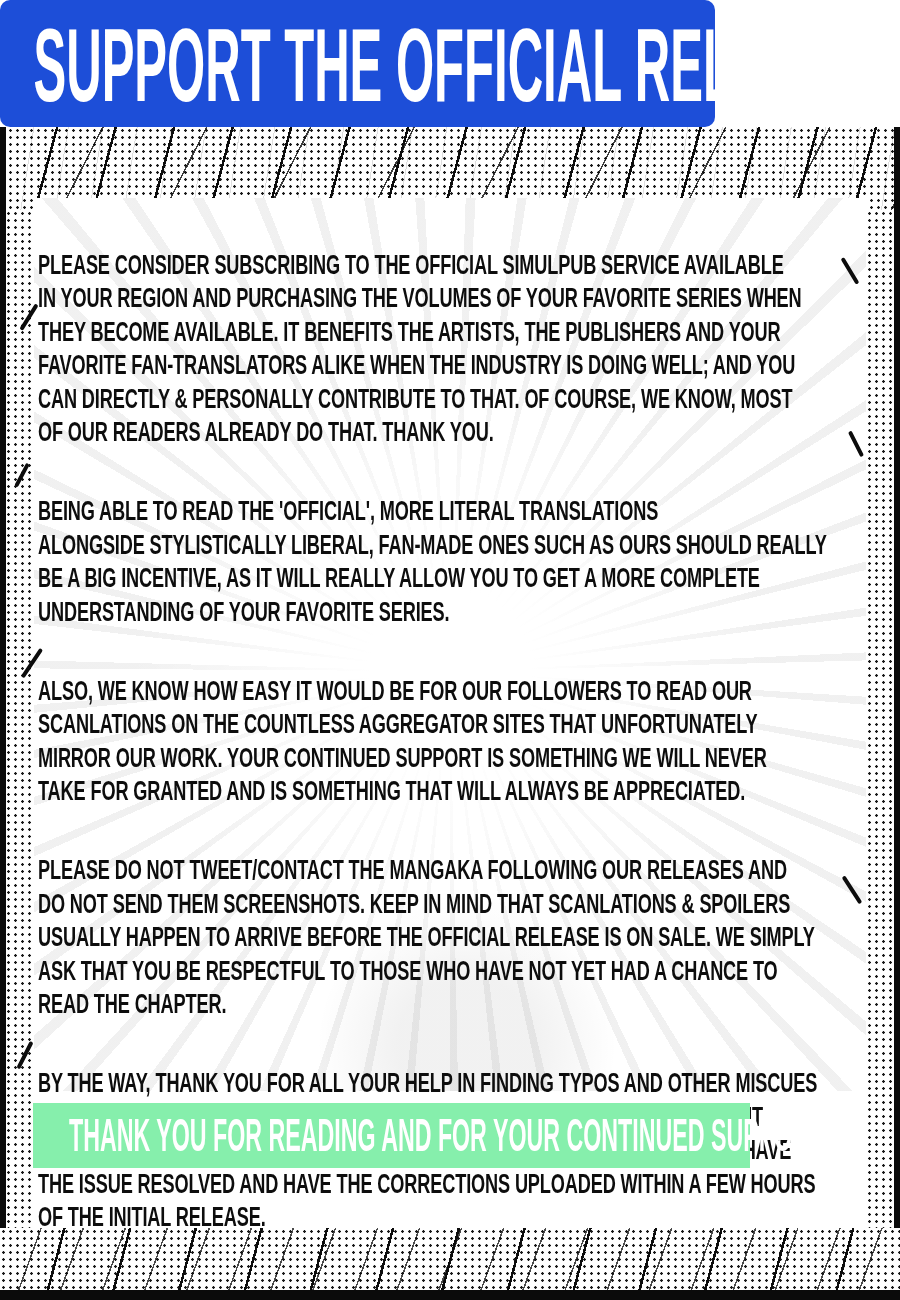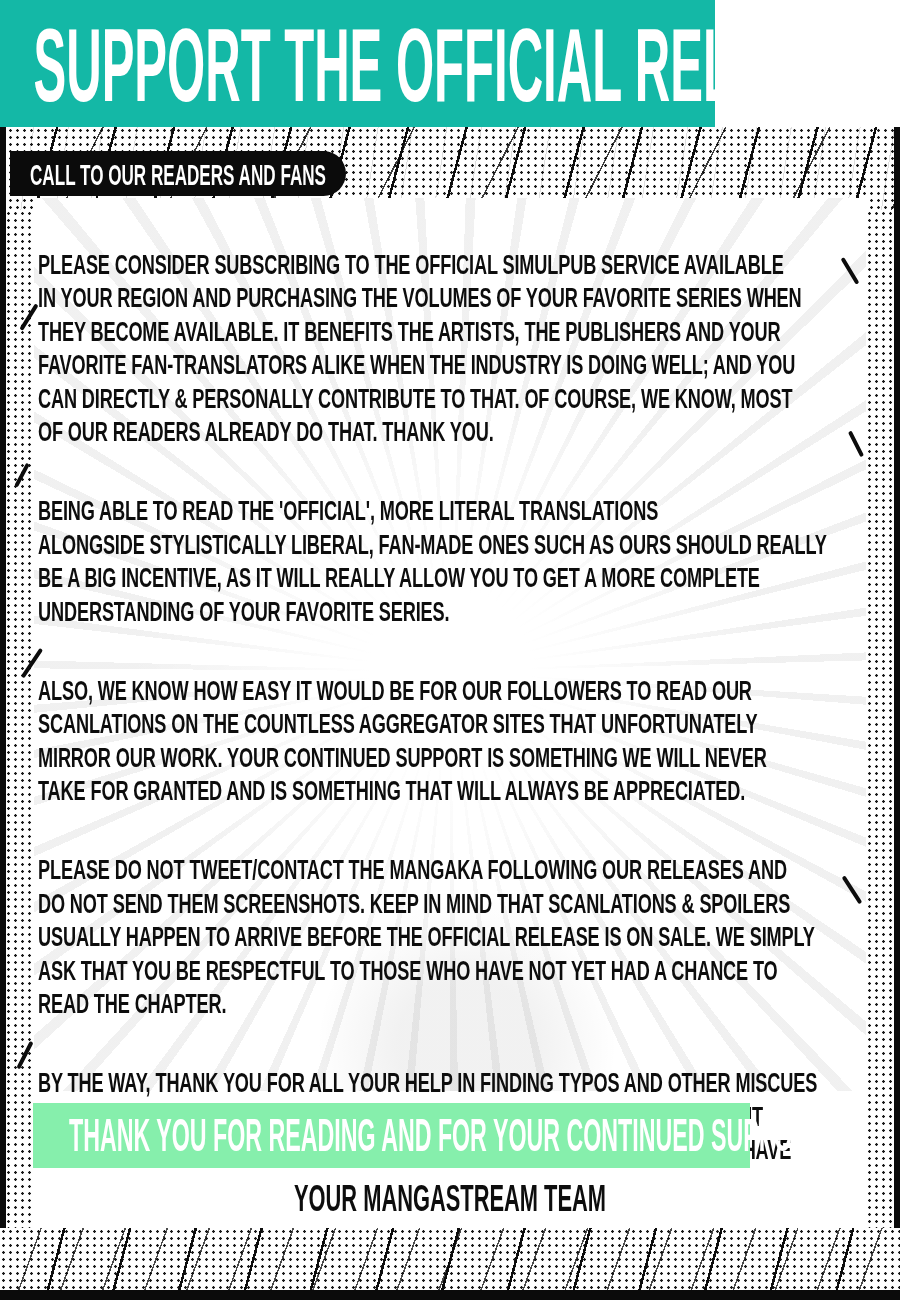--- a/index.html
+++ b/index.html
@@ -11,7 +11,8 @@
   
   .header {
     position:absolute; left:0; top:0; width:715px; height:127px;
-    background:#14b8a6;
+    background:#1d4ed8;
+    border-radius:10px;
   }
   .display-text {
     font-family:"Liberation Sans", sans-serif;

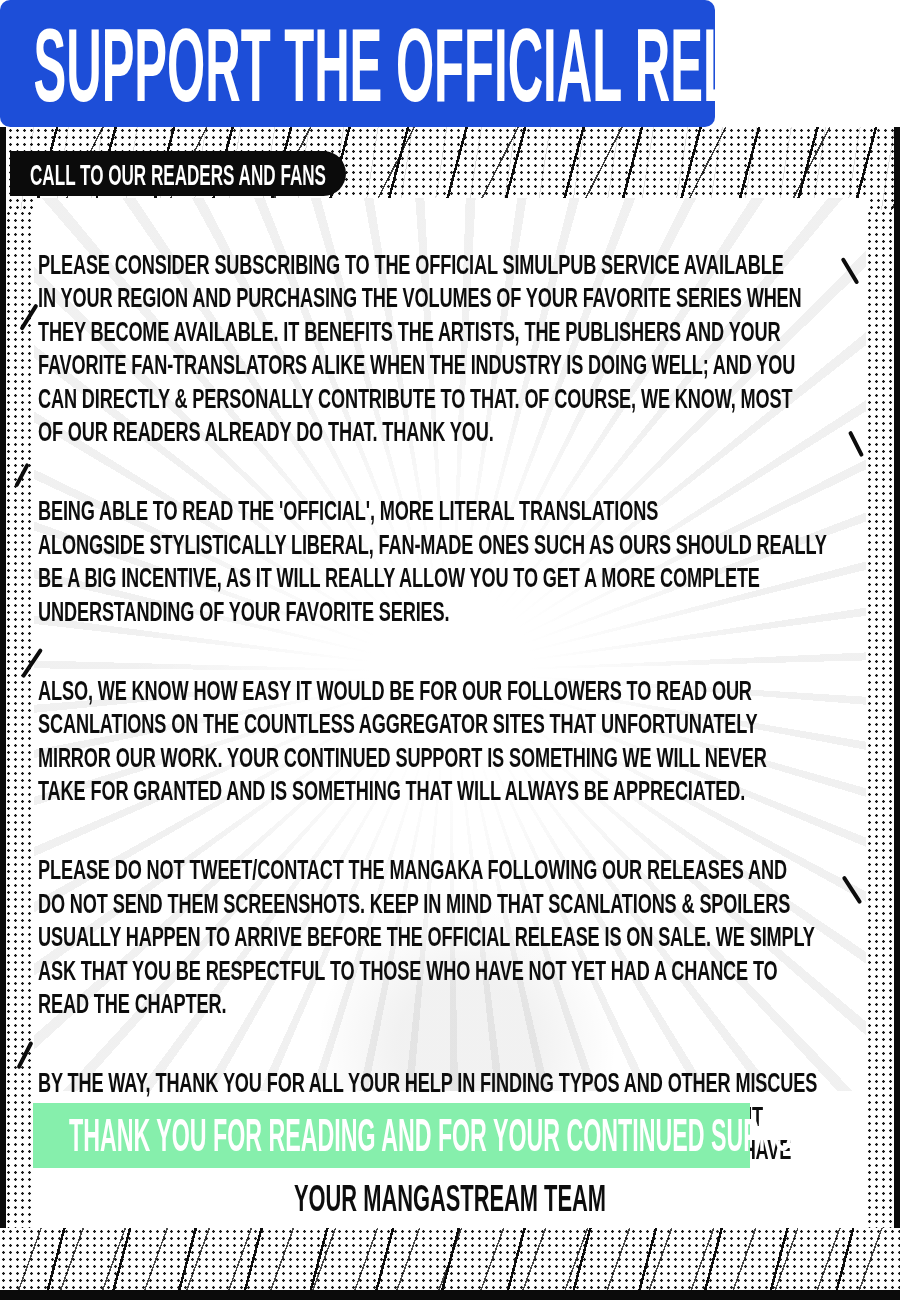--- a/index.html
+++ b/index.html
@@ -114,11 +114,6 @@
   </header>
 
   <div class="band-top"></div>
-  <div class="badge">
-    <svg width="336" height="45" viewBox="0 0 336 45">
-      <text class="display-text" x="168" y="34" font-size="30" fill="#ffffff" text-anchor="middle" textLength="296" lengthAdjust="spacingAndGlyphs">CALL TO OUR READERS AND FANS</text>
-    </svg>
-  </div>
 
   <div class="side-strip left halftone"></div>
   <div class="side-strip right halftone"></div>

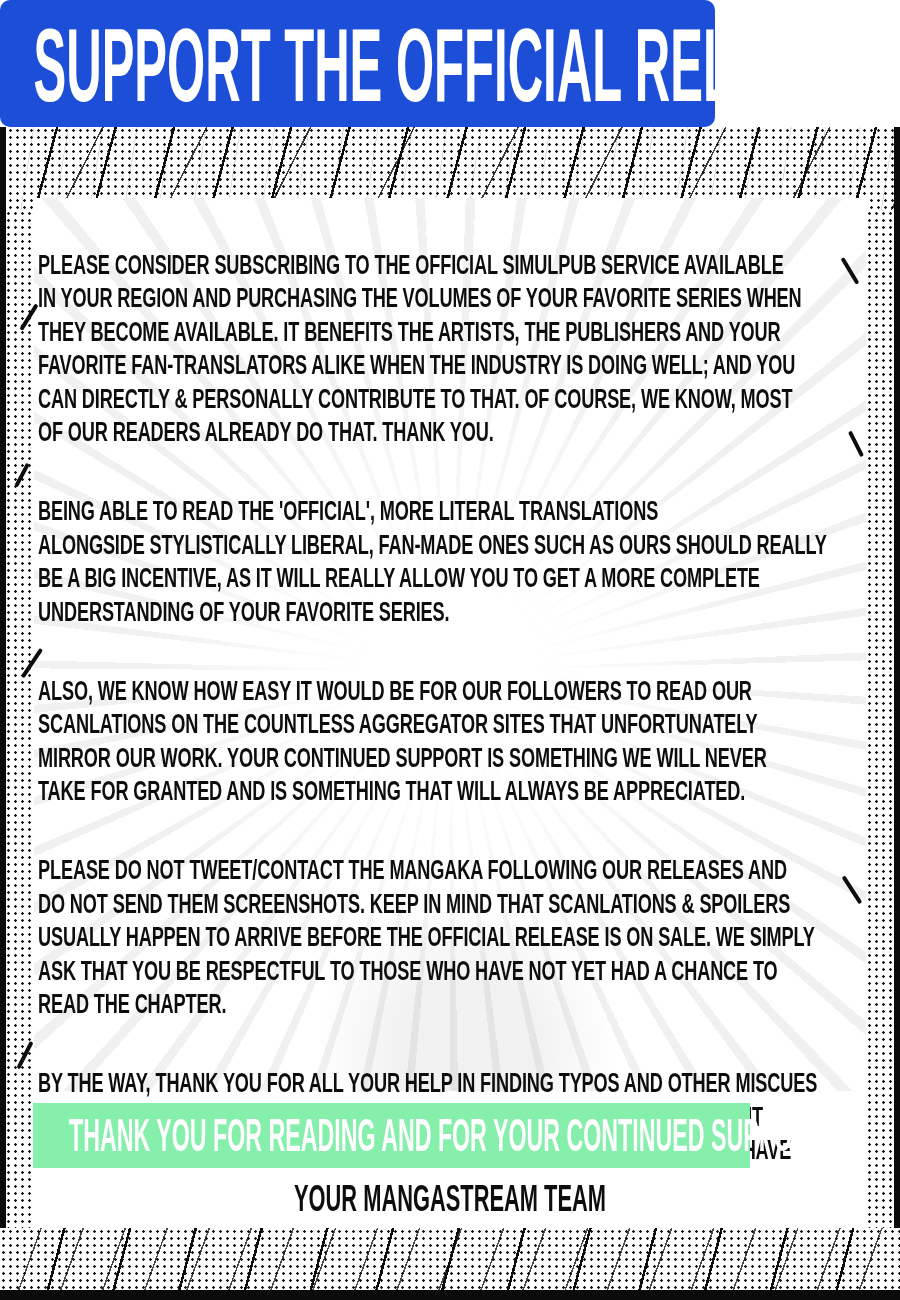--- a/index.html
+++ b/index.html
@@ -165,11 +165,6 @@
     </svg>
   </div>
 
-  <div class="team-band">
-    <svg width="832" height="60" viewBox="0 0 832 60">
-      <text class="display-text" x="416" y="43" font-size="37" fill="#0d0d0d" text-anchor="middle" textLength="312" lengthAdjust="spacingAndGlyphs">YOUR MANGASTREAM TEAM</text>
-    </svg>
-  </div>
 
   <div class="band-bottom"></div>
   <div class="footer-strip"></div>

